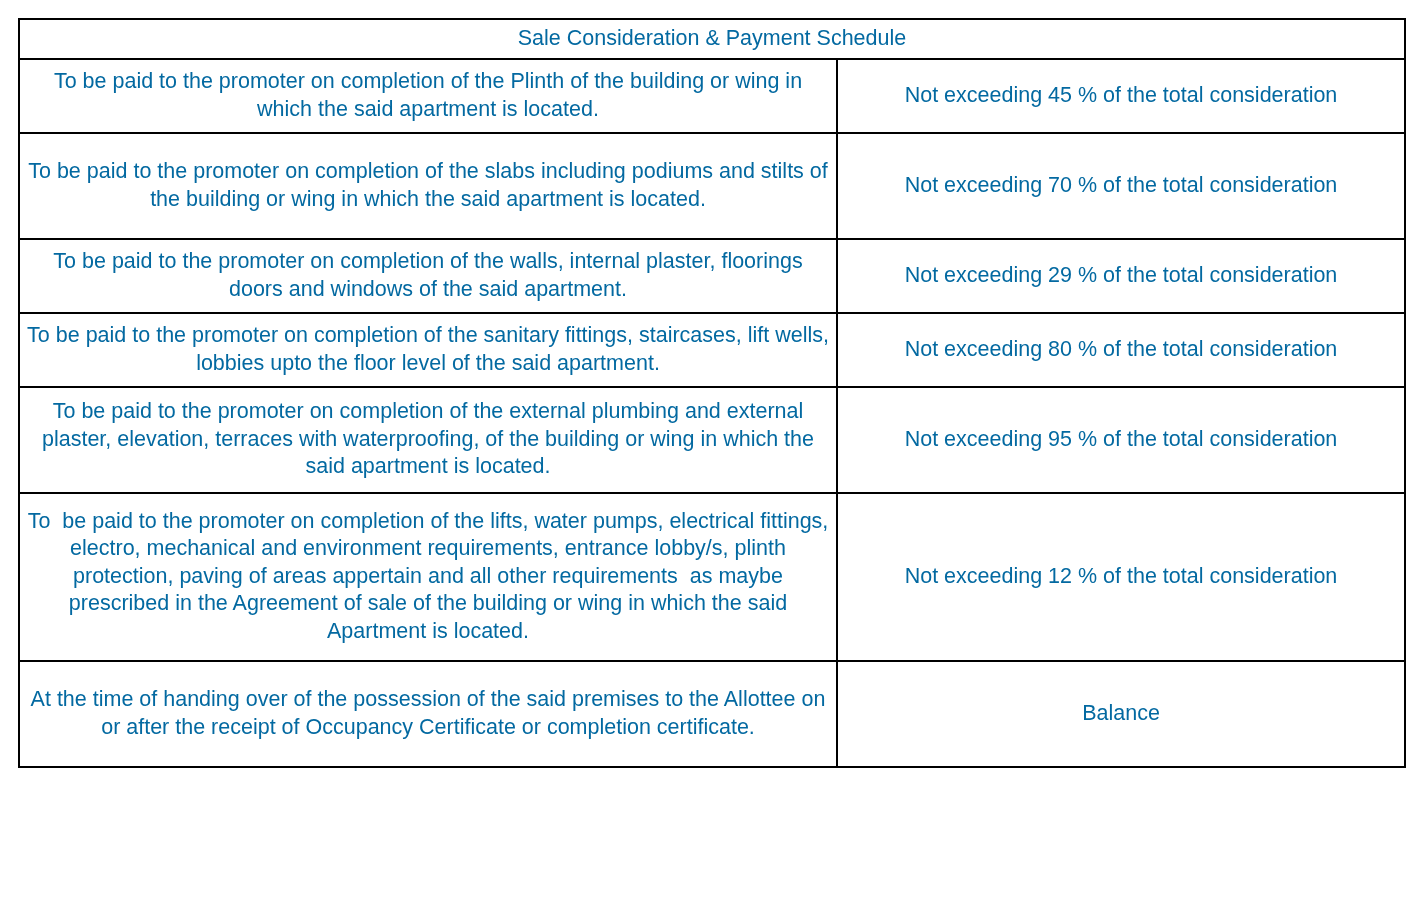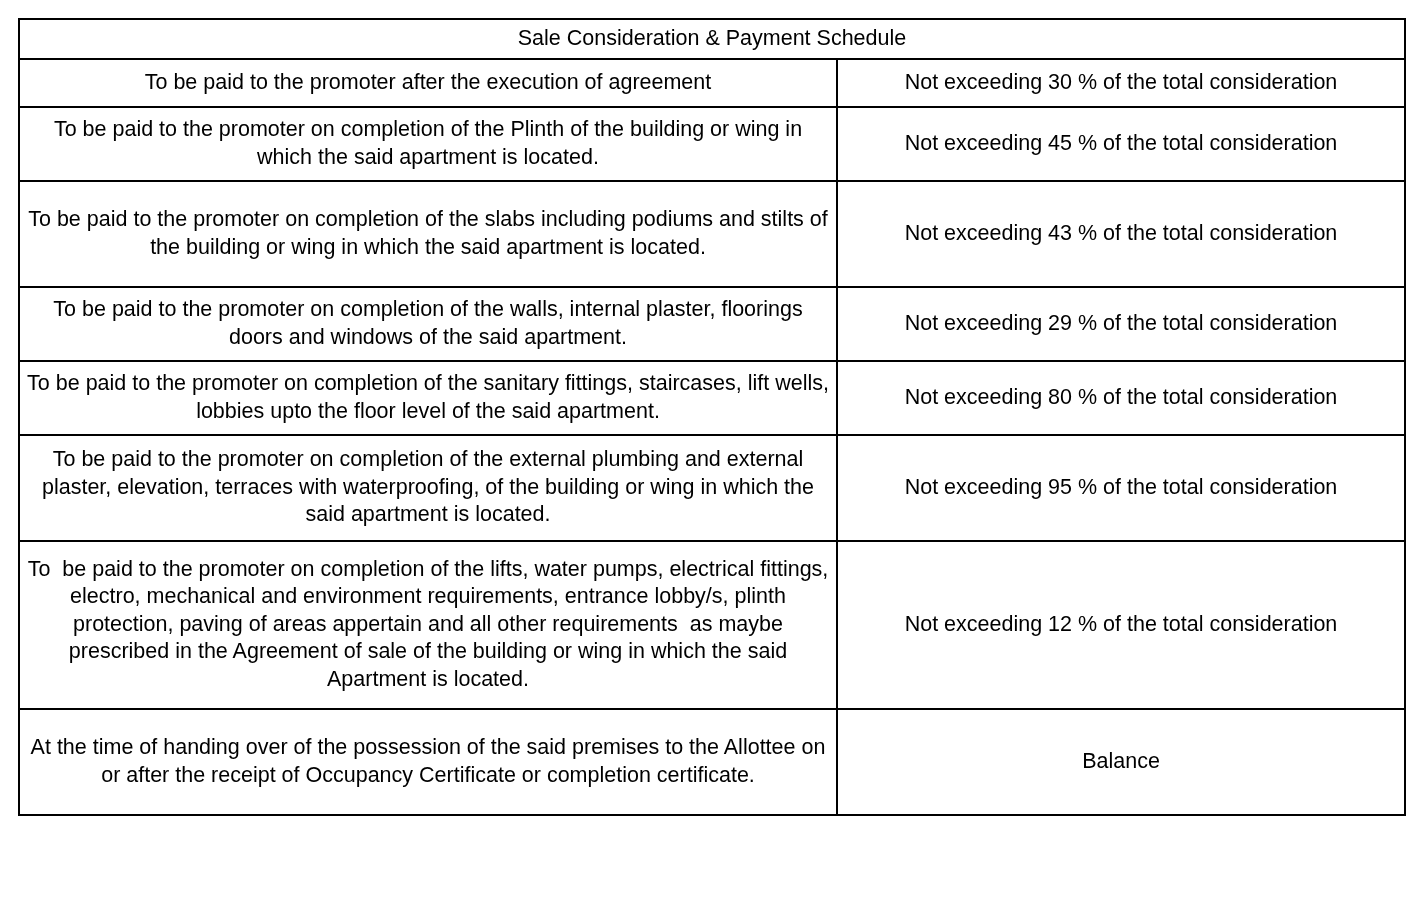--- a/index.html
+++ b/index.html
@@ -40,7 +40,7 @@
     font-size: 21.5px;
     line-height: 1.28;
     font-weight: normal;
-    color: #000000;
+    color: #0369a1;
     white-space: pre-wrap;
   }
 

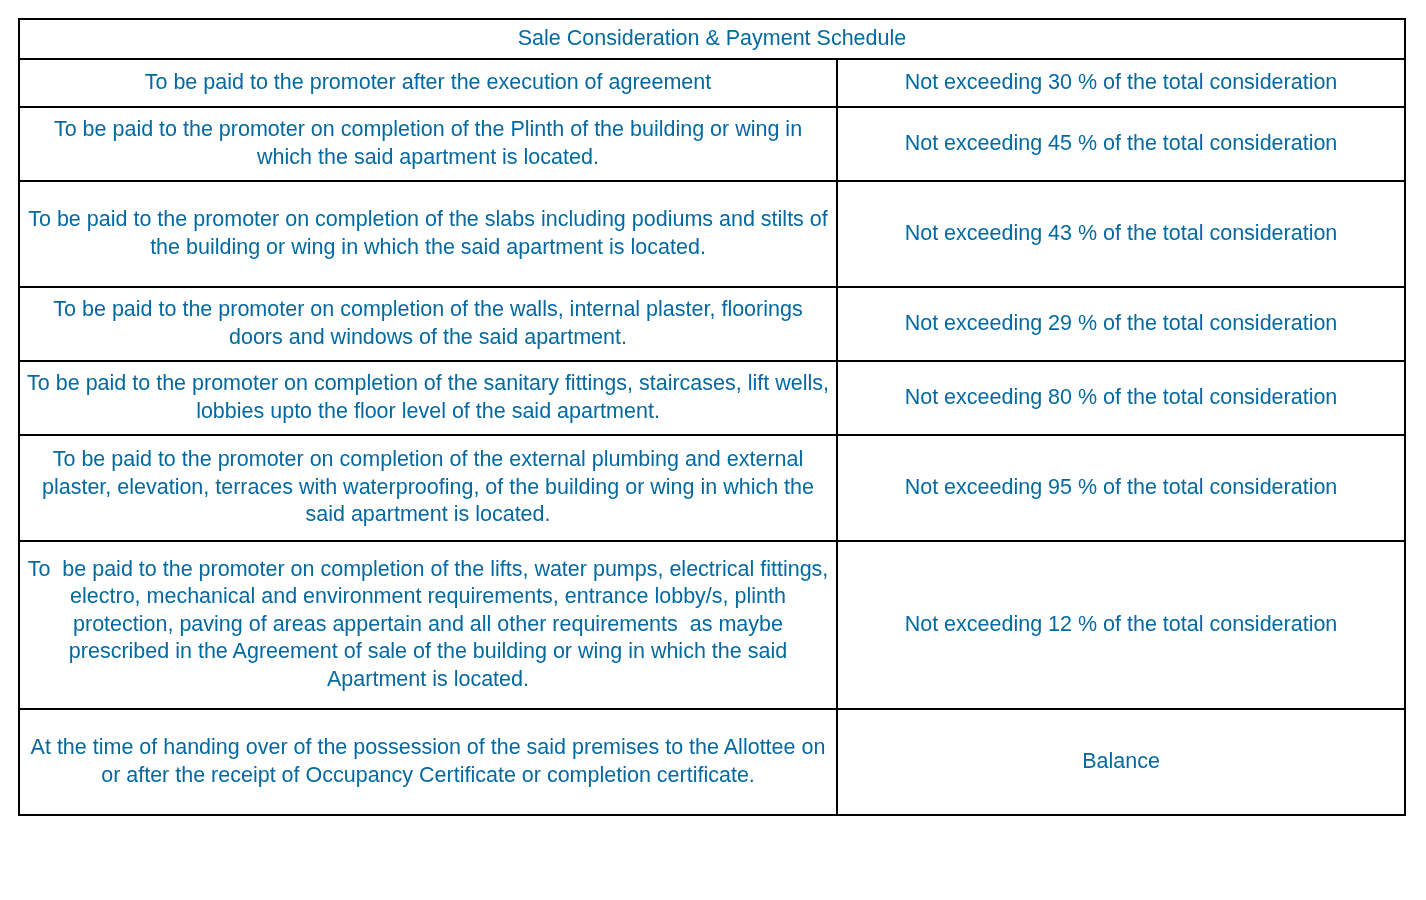--- a/index.html
+++ b/index.html
@@ -98,10 +98,6 @@
     </thead>
 
     <tbody>
-      <tr class="r2">
-        <td class="cell-period">To be paid to the promoter after the execution of agreement</td>
-        <td class="cell-percent">Not exceeding 30 % of the total consideration</td>
-      </tr>
       <tr class="r3">
         <td class="cell-period">To be paid to the promoter on completion of the Plinth of the building or wing in which the said apartment is located.</td>
         <td class="cell-percent">Not exceeding 45 % of the total consideration</td>

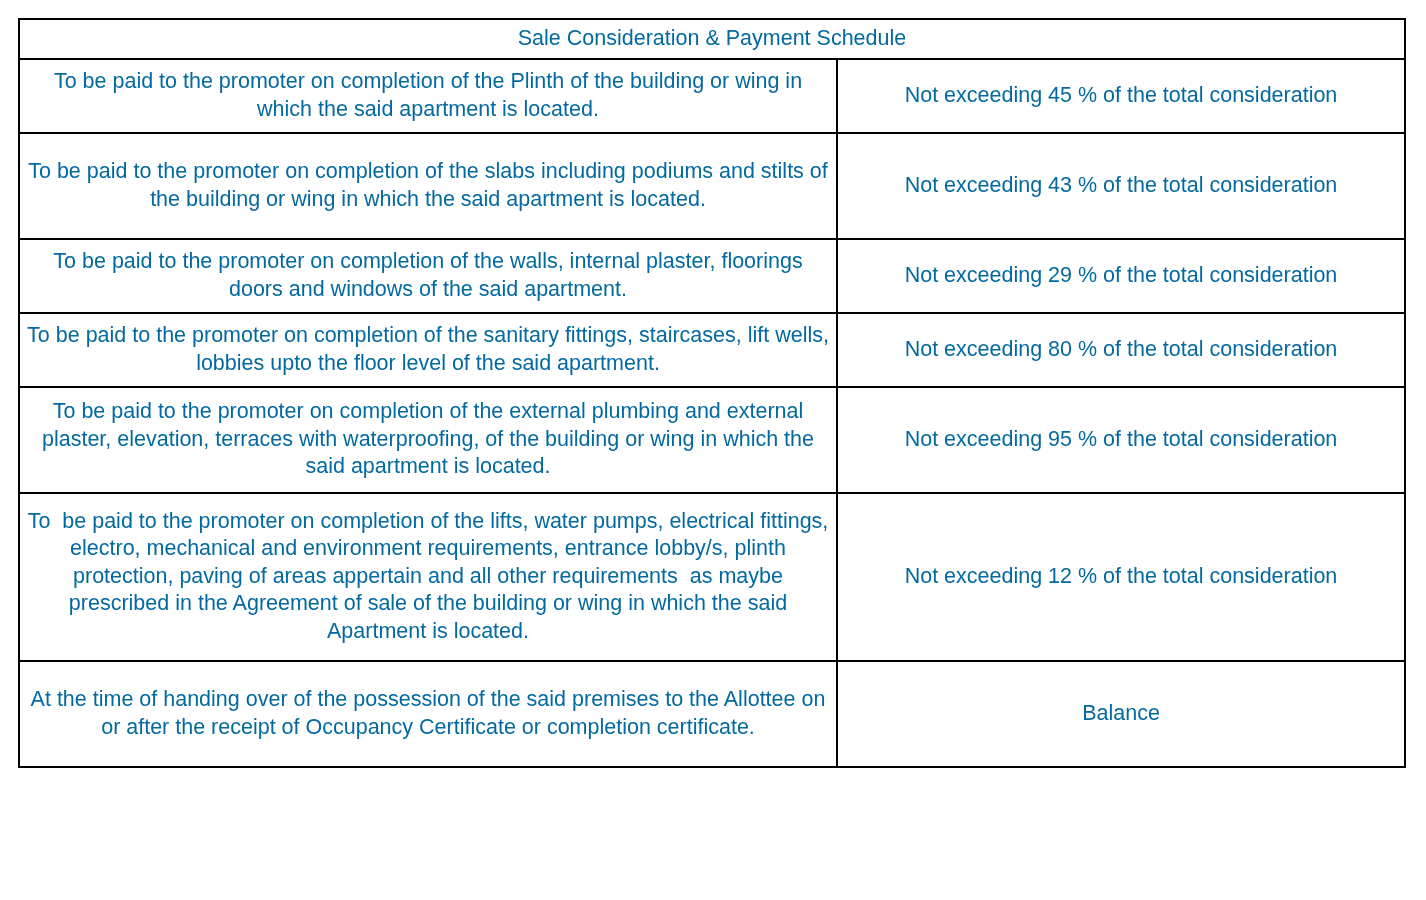--- a/index.html
+++ b/index.html
@@ -104,7 +104,7 @@
       </tr>
       <tr class="r4">
         <td class="cell-period">To be paid to the promoter on completion of the slabs including podiums and stilts of the building or wing in which the said apartment is located.</td>
-        <td class="cell-percent">Not exceeding 43 % of the total consideration</td>
+        <td class="cell-percent">Not exceeding 70 % of the total consideration</td>
       </tr>
       <tr class="r5">
         <td class="cell-period">To be paid to the promoter on completion of the walls, internal plaster, floorings doors and windows of the said apartment.</td>

